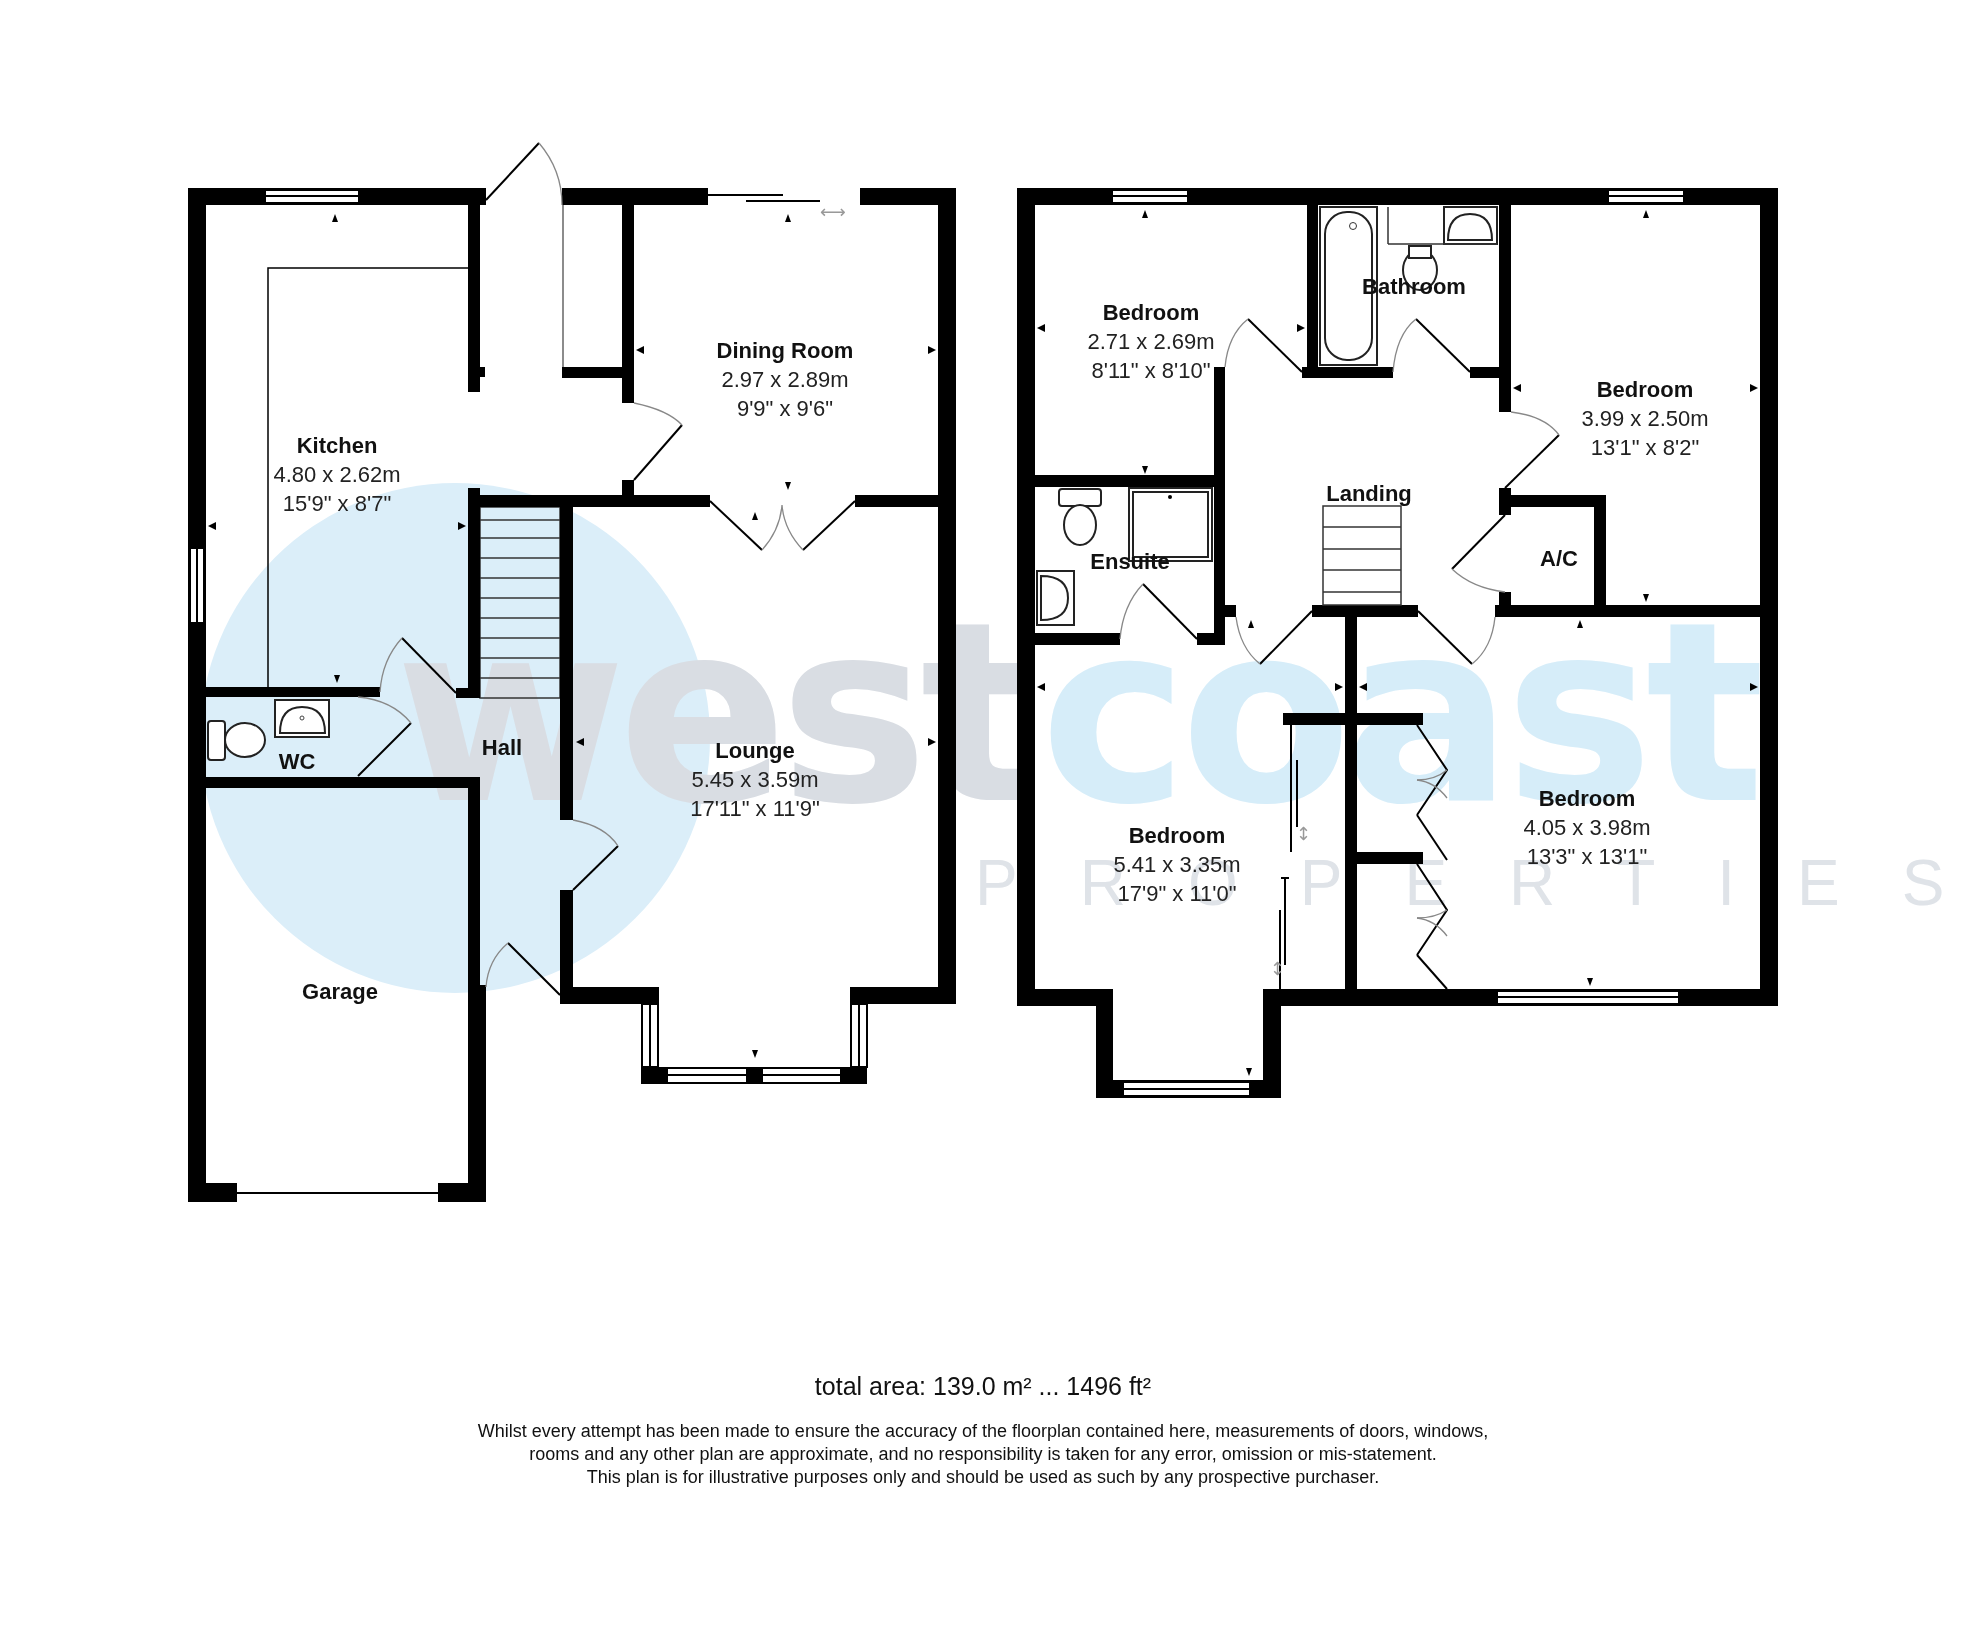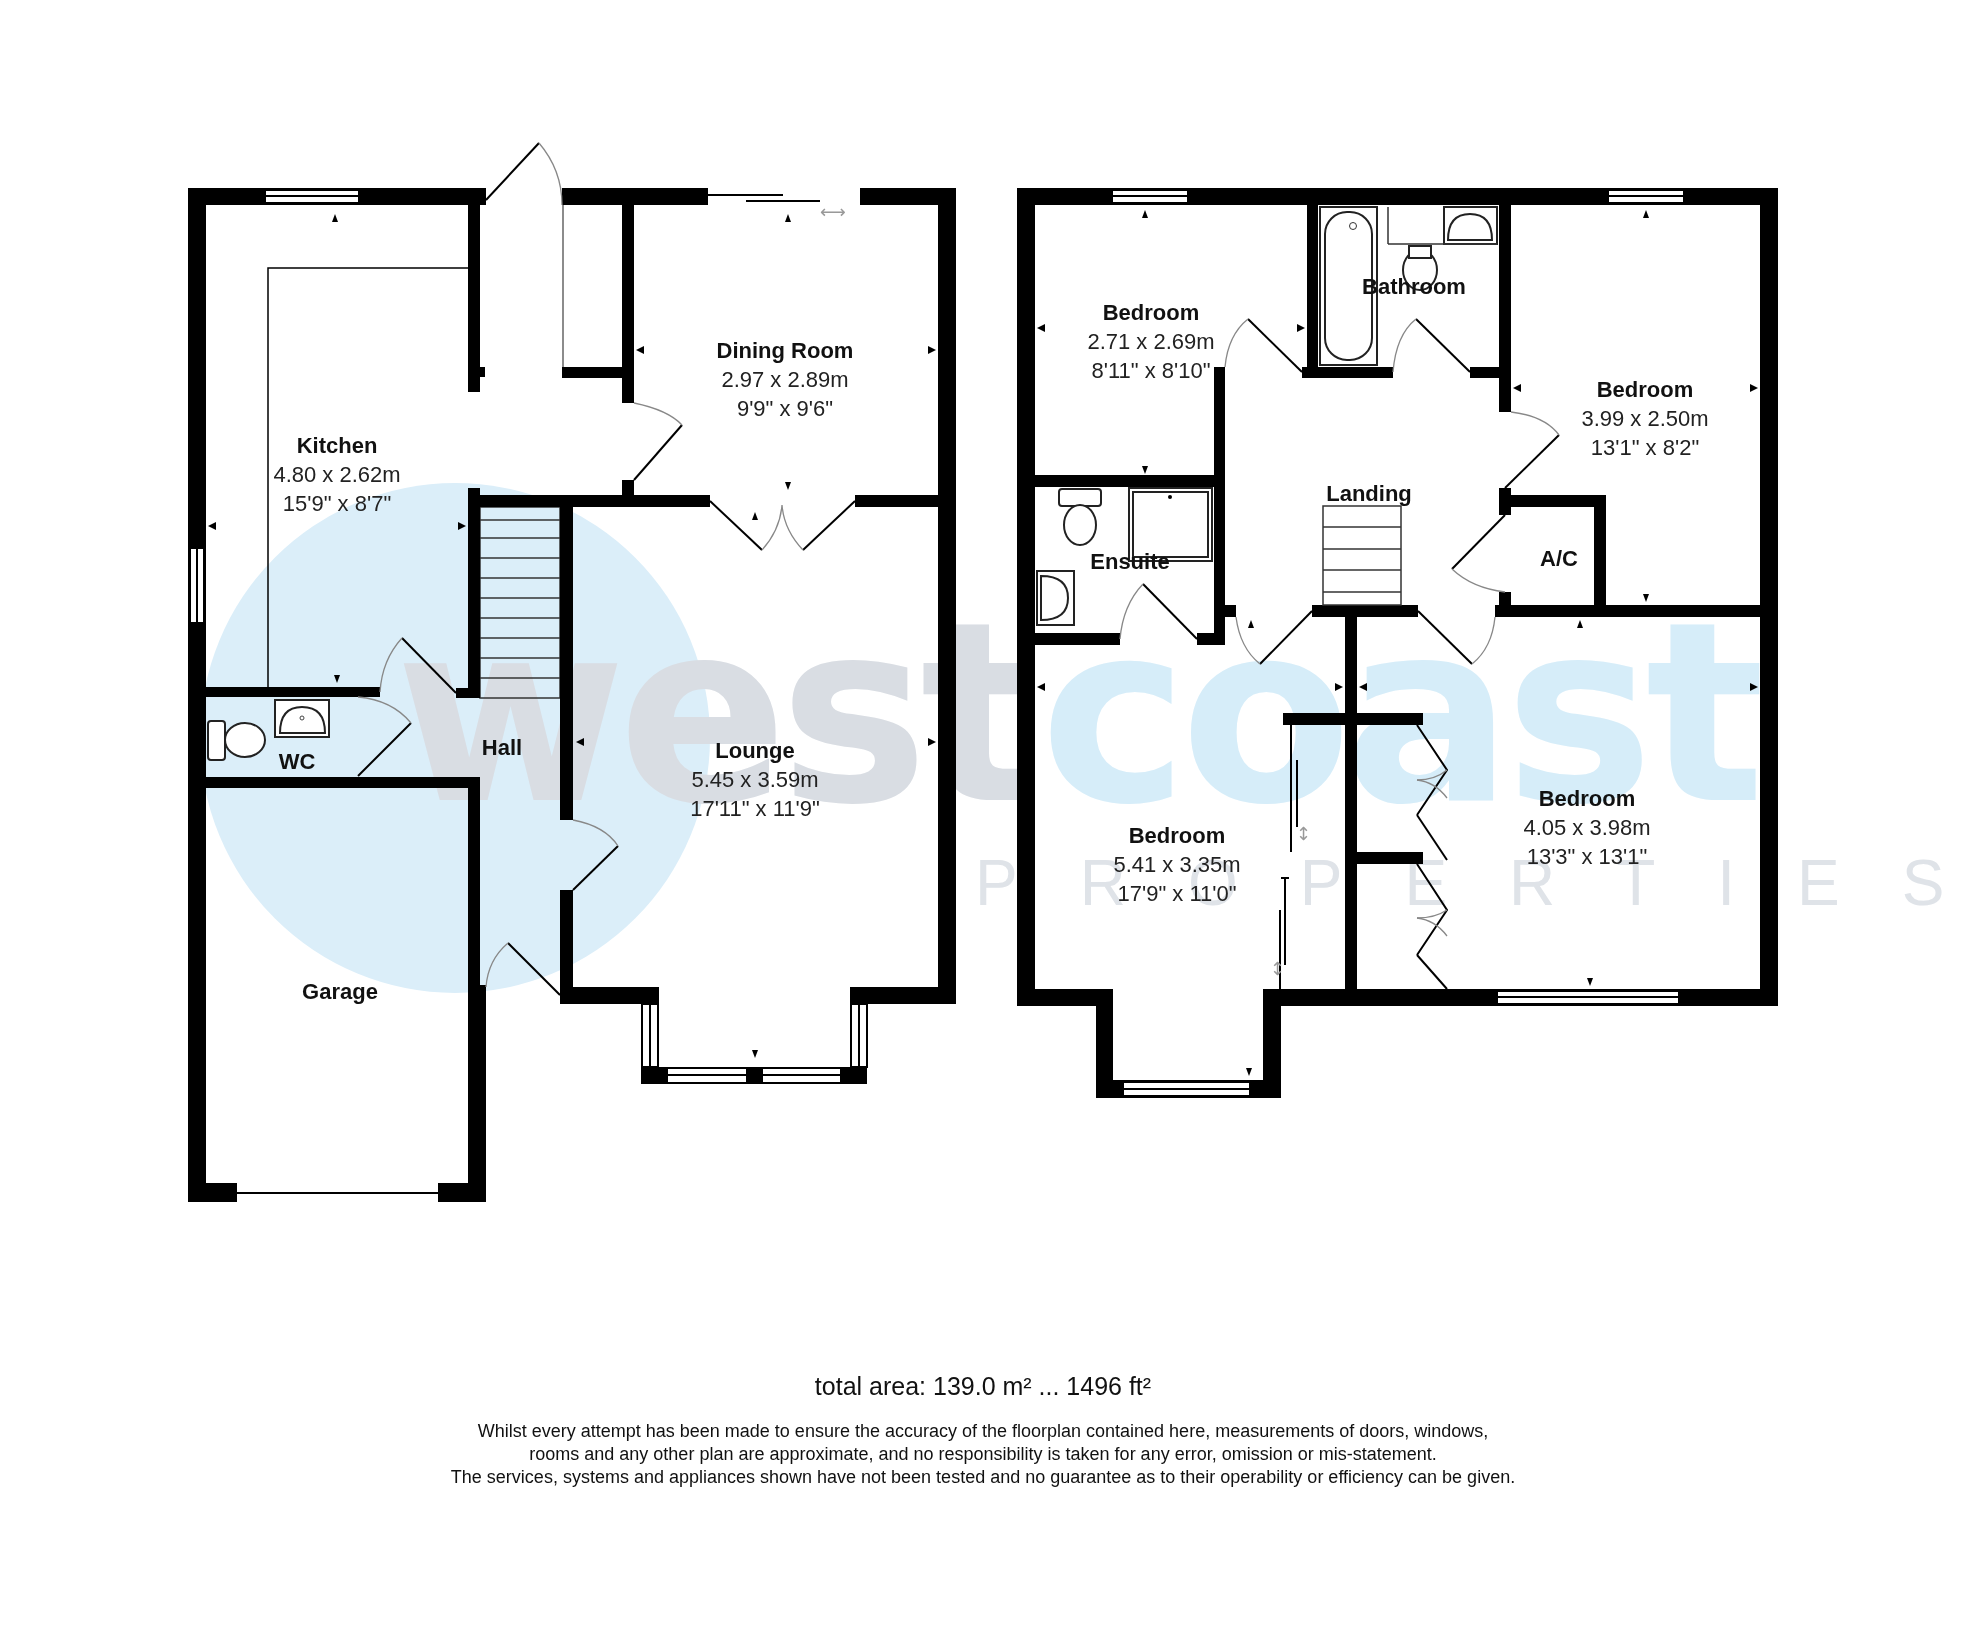--- a/index.html
+++ b/index.html
@@ -398,6 +398,7 @@
 <div class="footer disc">
   <div>Whilst every attempt has been made to ensure the accuracy of the floorplan contained here, measurements of doors, windows,</div>
   <div>rooms and any other plan are approximate, and no responsibility is taken for any error, omission or mis-statement.</div>
+  <div>This plan is for illustrative purposes only and should be used as such by any prospective purchaser.</div>
   <div>The services, systems and appliances shown have not been tested and no guarantee as to their operability or efficiency can be given.</div>
 </div>
 

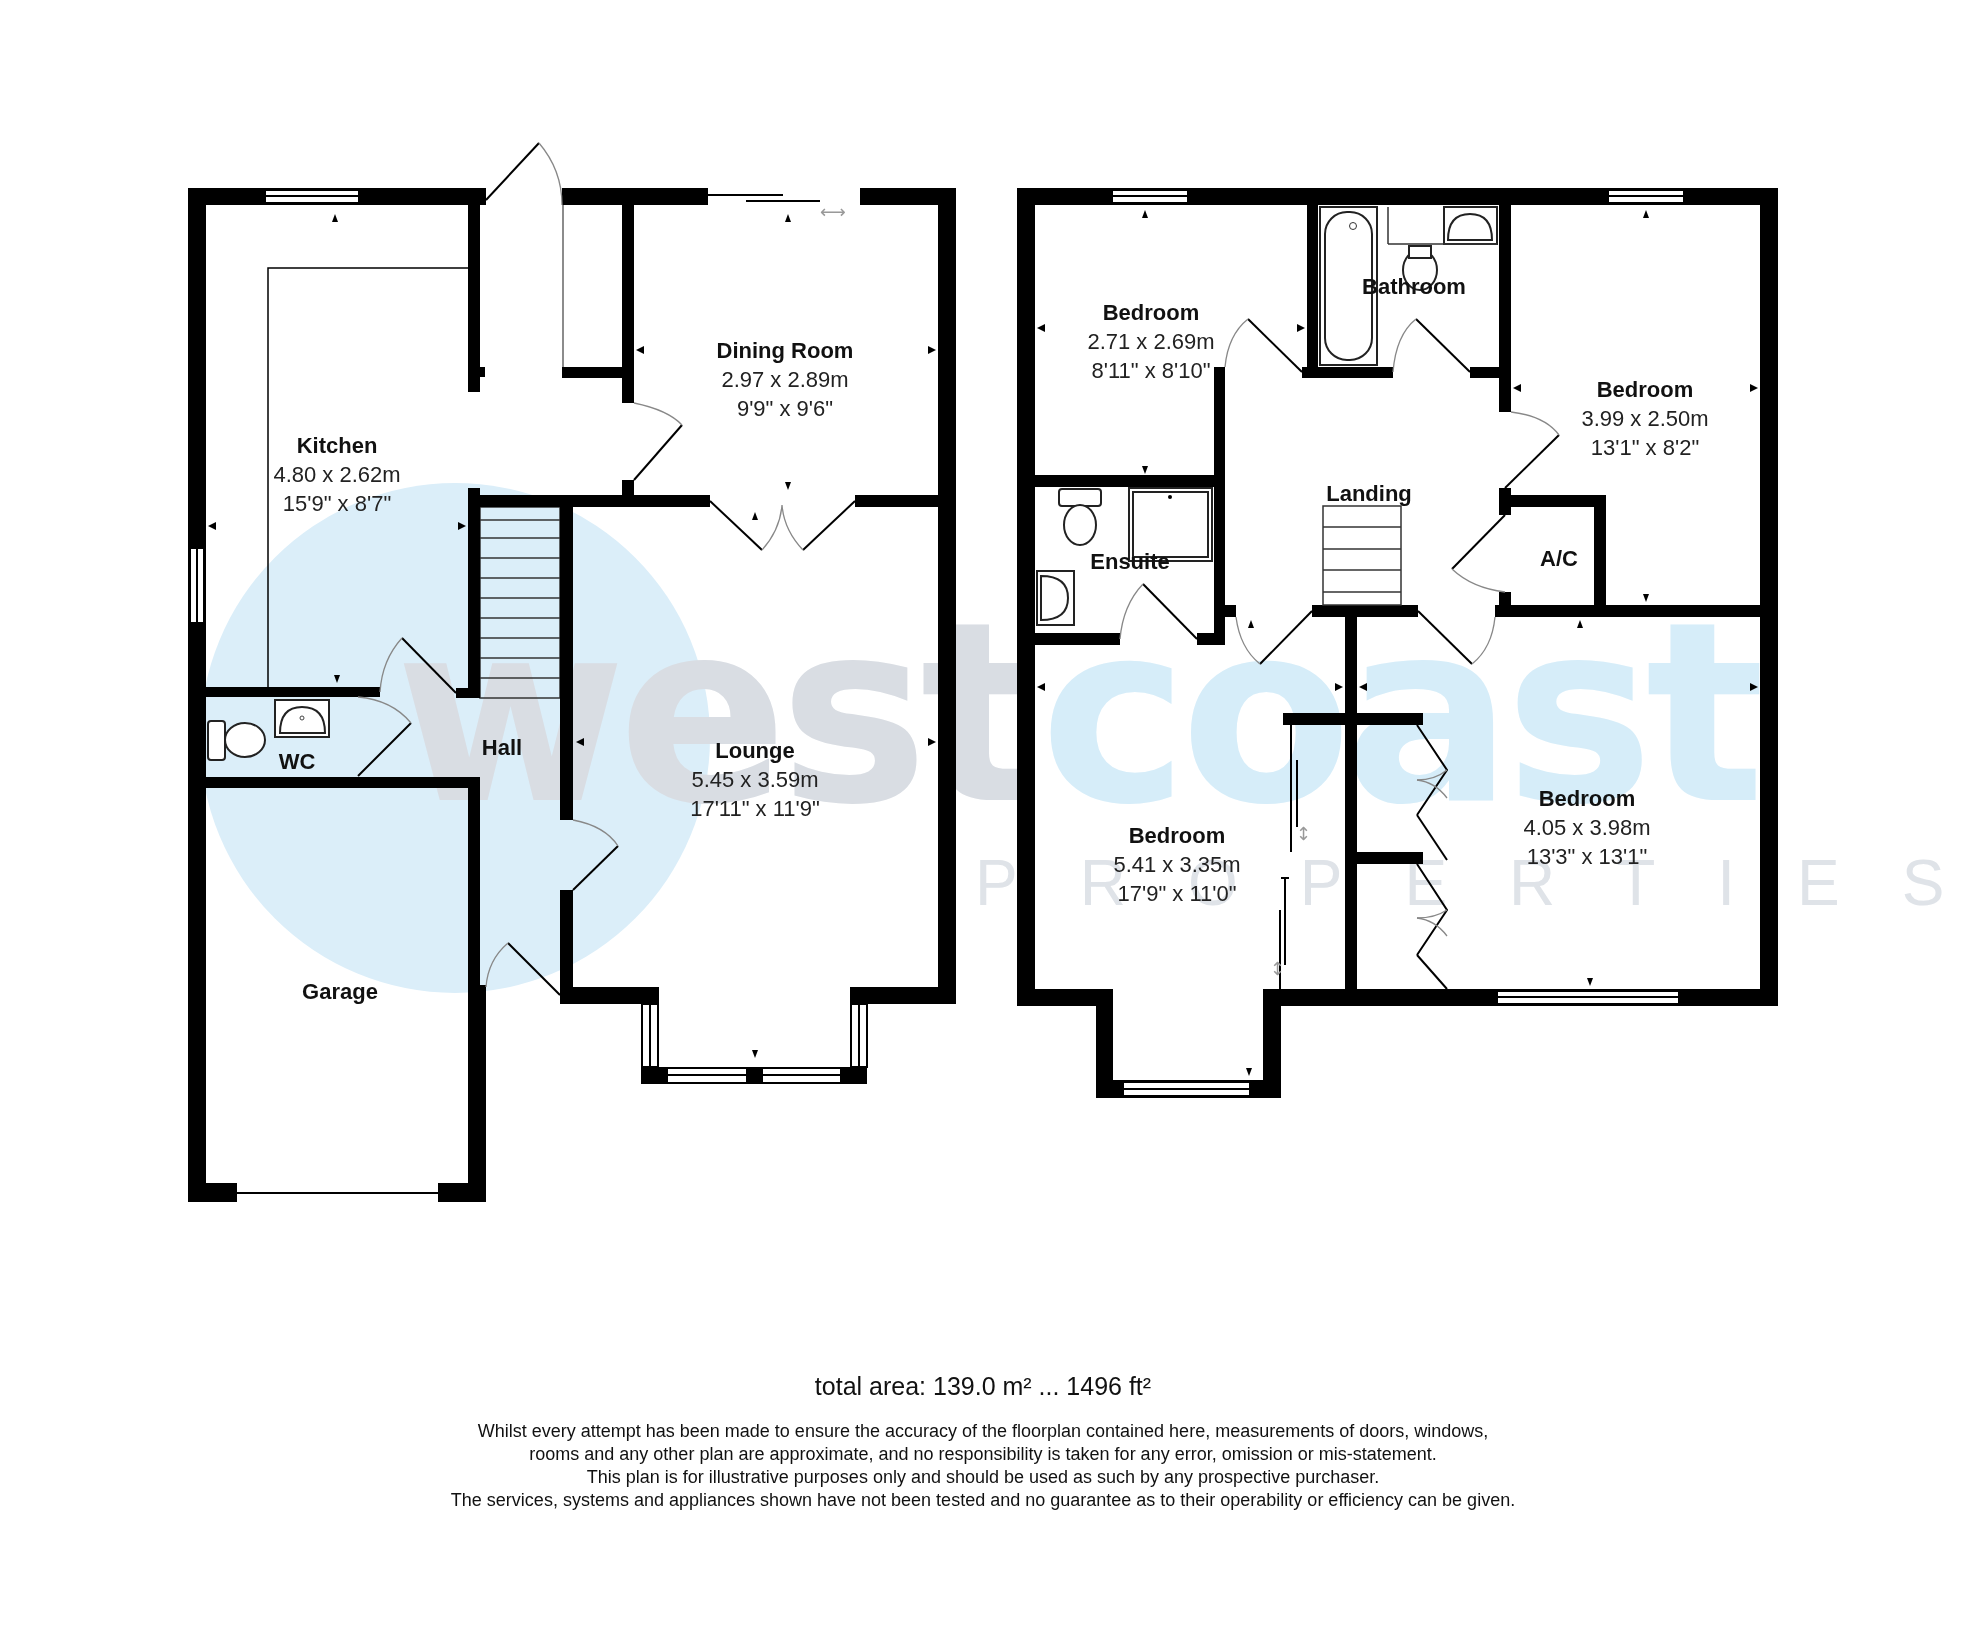--- a/index.html
+++ b/index.html
@@ -399,7 +399,6 @@
   <div>Whilst every attempt has been made to ensure the accuracy of the floorplan contained here, measurements of doors, windows,</div>
   <div>rooms and any other plan are approximate, and no responsibility is taken for any error, omission or mis-statement.</div>
   <div>This plan is for illustrative purposes only and should be used as such by any prospective purchaser.</div>
-  <div>The services, systems and appliances shown have not been tested and no guarantee as to their operability or efficiency can be given.</div>
 </div>
 
 </body></html>

